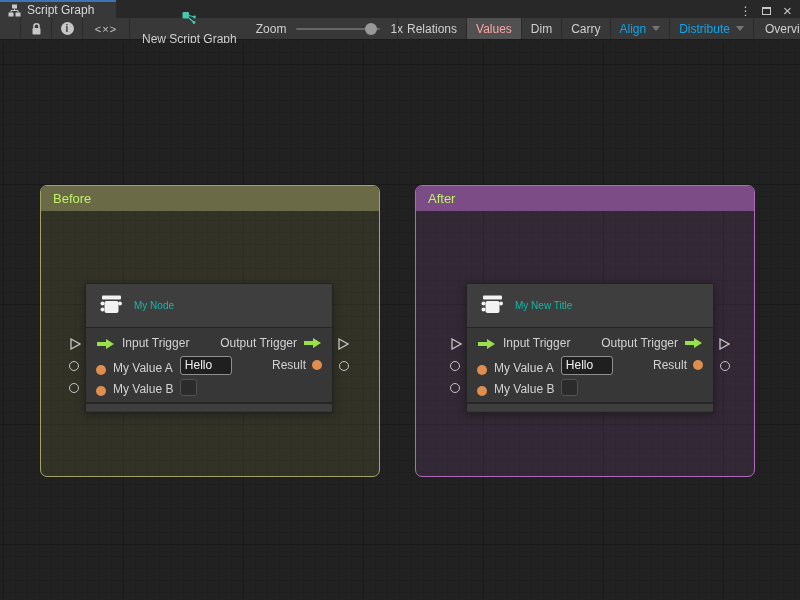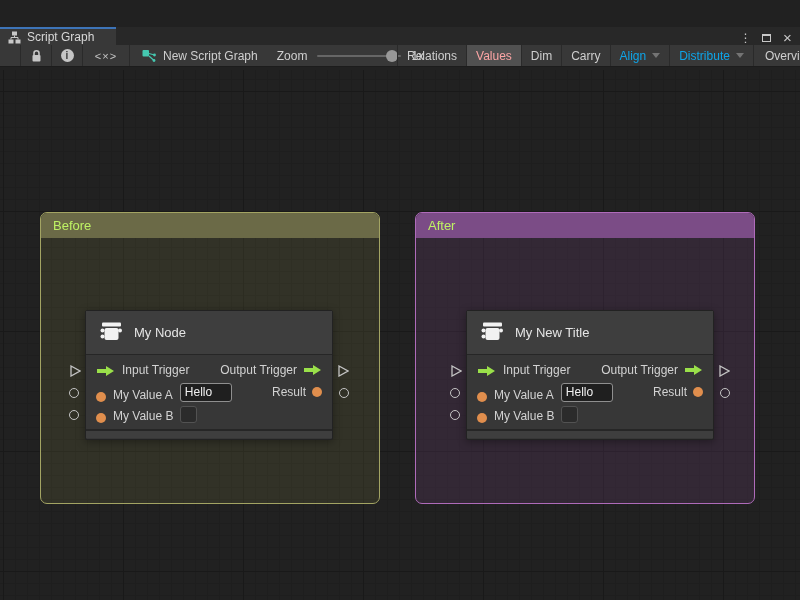--- a/index.html
+++ b/index.html
@@ -8,7 +8,7 @@
   .window { position:relative; width:800px; height:600px; }
 
   
-  .tabbar { position:relative; height:18px; background:#282828; display:flex; align-items:stretch;margin-top:27px; }
+  .tabbar { position:relative; height:18px; background:#282828; display:flex; align-items:stretch; }
   .tab { display:flex; align-items:center; gap:6px; padding:0 14px 0 8px; background:#383838;
          border-top:2px solid #3d74b8; color:#d8d8d8; font-size:12px; width:116px; }
   .tab-icon svg { display:block; }

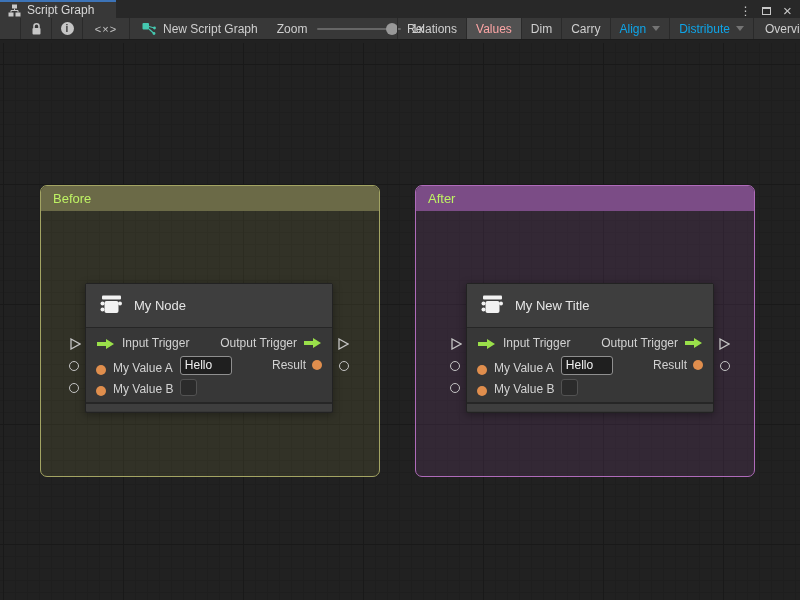--- a/index.html
+++ b/index.html
@@ -35,7 +35,7 @@
   .info-circ { width:13px; height:13px; border-radius:50%; background:#c6c6c6; color:#383838;
                font-size:10px; font-weight:bold; display:flex; align-items:center; justify-content:center; }
   .code-glyph { font-size:11px; letter-spacing:1px; color:#c6c6c6; }
-  .graphname { display:flex; align-items:center; gap:7px; padding:0 10px 0 12px; }
+  .graphname { display:flex; align-items:center; gap:7px; padding:0 10px 0 12px;flex-direction:column; }
   .zoom-wrap { display:flex; align-items:center; margin-left:9px; gap:10px; }
   .zoom-track { position:relative; width:84px; height:12px; }
   .zoom-track::before { content:""; position:absolute; left:0; right:0; top:5px; height:2px; background:#666; border-radius:1px; }

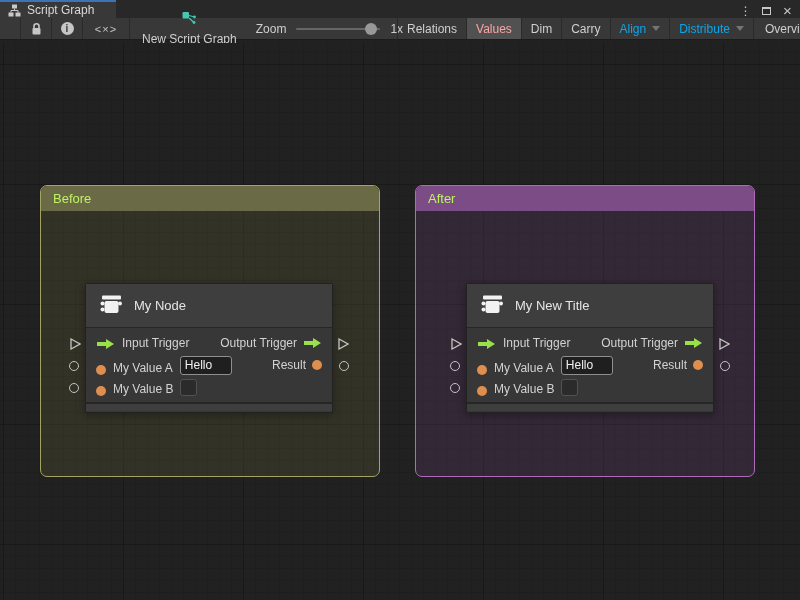--- a/index.html
+++ b/index.html
@@ -68,7 +68,7 @@
   #node-1 { left:466px; top:240px; }
   .node-header { height:44px; background:#3e3e3e; border-bottom:1px solid #262626;
                  display:flex; align-items:center; gap:10px; padding:0 12px; }
-  .node-title { color:#e5e5e5; font-size:13px; }
+  .node-title { color:#14b8a6; font-size:10px; }
   .node-ports { padding:4px 0; }
   .prow { display:flex; align-items:center; height:22px; padding:0 10px; color:#d2d2d2; font-size:12px; }
   .pleft  { display:flex; align-items:flex-end; gap:7px; }

